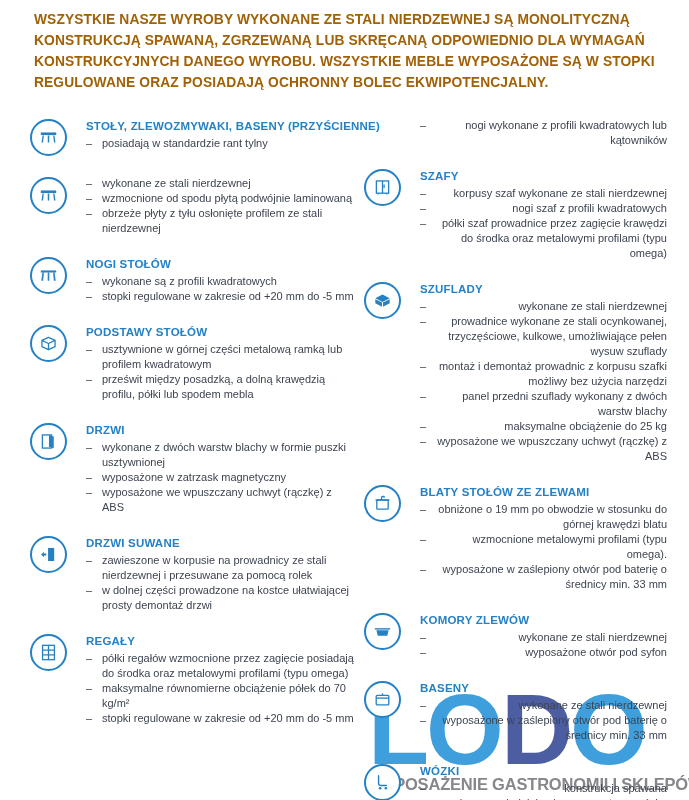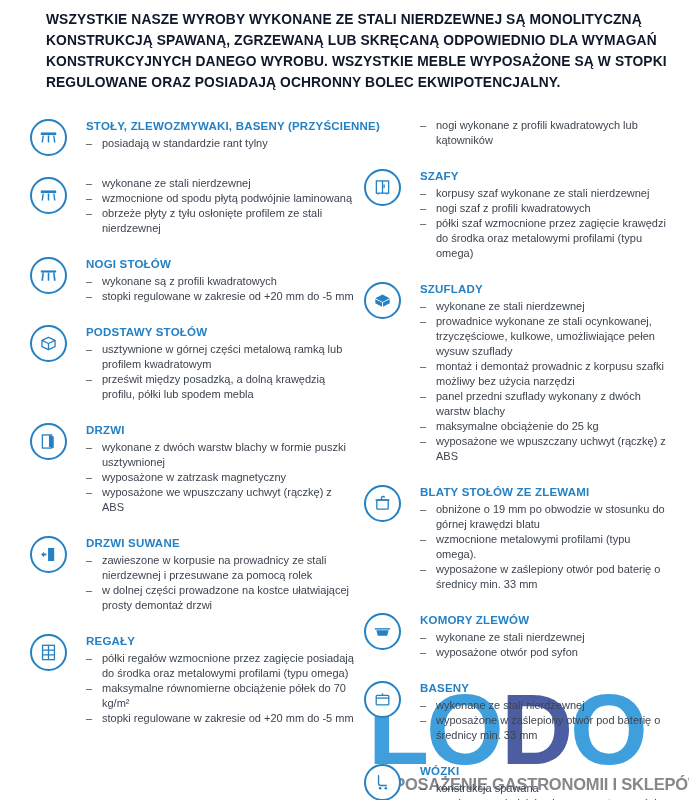--- a/index.html
+++ b/index.html
@@ -10,8 +10,8 @@
   .page{position:relative;width:100%;height:100%;}
   .content{position:relative;z-index:1;padding:10px 22px 0 30px;}
   .intro{
-    color:#0f172a;font-weight:bold;font-size:13.8px;line-height:1.52;
-    letter-spacing:0.1px;margin:0 0 24px 16px;width:636px;
+    color:#a16207;font-weight:bold;font-size:13.8px;line-height:1.52;
+    letter-spacing:0.1px;margin:0 0 24px 4px;width:636px;
   }
   .columns{display:grid;grid-template-columns:328px 1fr;column-gap:6px;}
   .section{display:flex;margin-bottom:20px;}

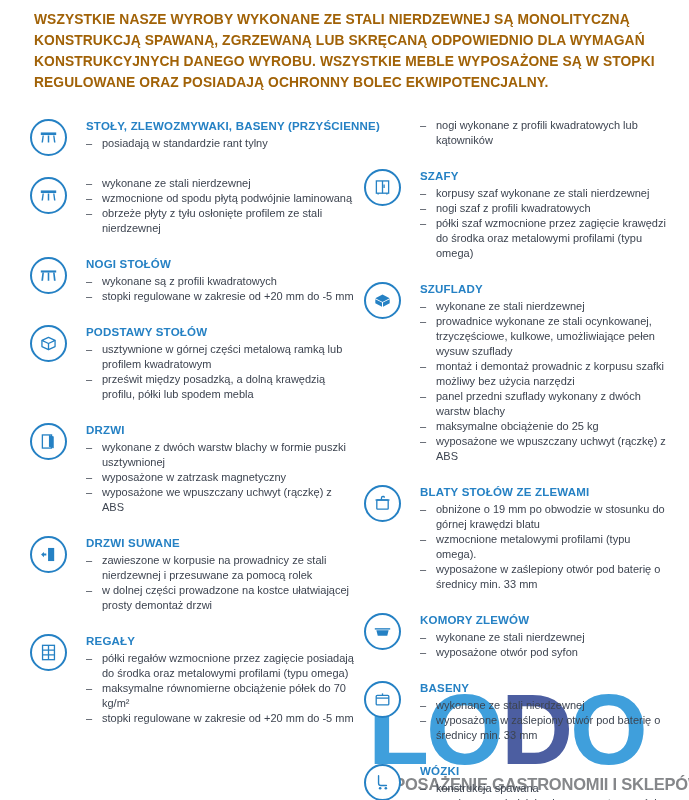--- a/index.html
+++ b/index.html
@@ -31,7 +31,7 @@
   .dash::before{content:"–";}
   .bullet-text{flex:1;}
   .col-left .bullet-text{max-width:252px;}
-  .col-right .bullet-text{max-width:248px;}
+  .col-right .bullet-text{max-width:248px;text-align:right;}
   .watermark{position:absolute;left:368px;top:690px;z-index:0;}
   .logo{font-weight:bold;font-size:100px;line-height:0.78;letter-spacing:-3px;white-space:nowrap;}
   .tagline{

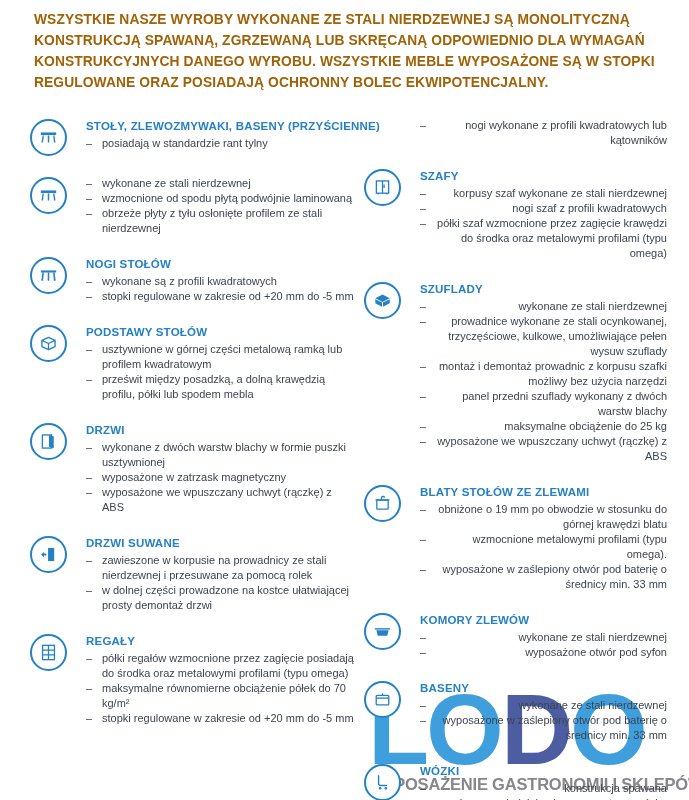--- a/index.html
+++ b/index.html
@@ -232,7 +232,7 @@
               </div>
               <div class="bullet">
                 <span class="dash"></span>
-                <span class="bullet-text">półki szaf wzmocnione przez zagięcie krawędzi do środka oraz metalowymi profilami (typu omega)</span>
+                <span class="bullet-text">półki szaf prowadnice przez zagięcie krawędzi do środka oraz metalowymi profilami (typu omega)</span>
               </div>
             </div>
           </section>

